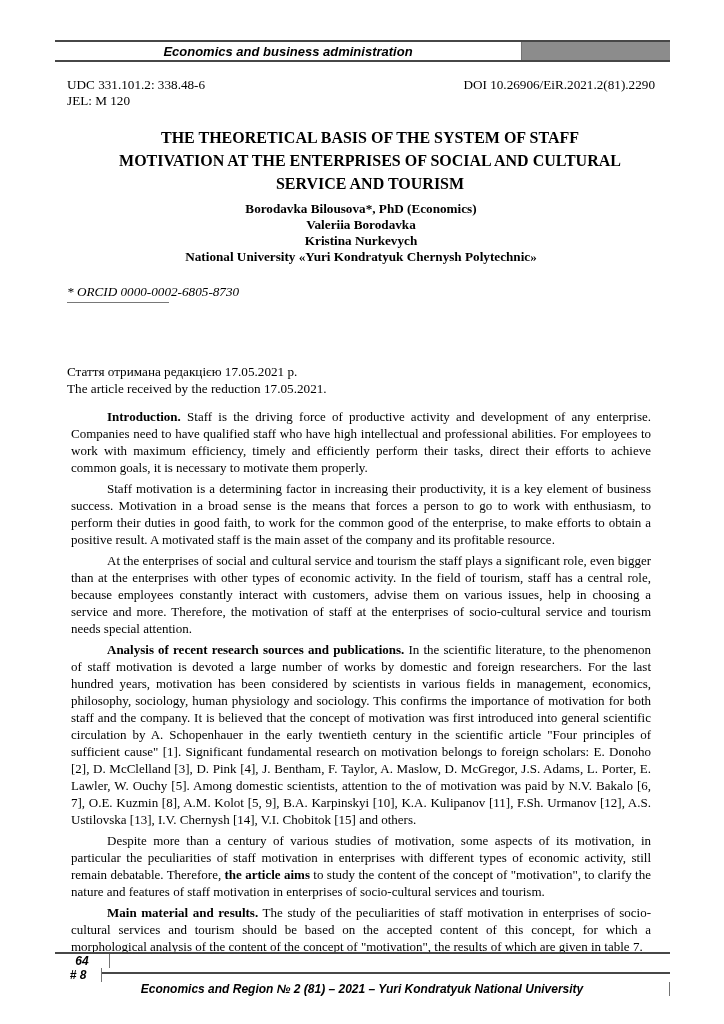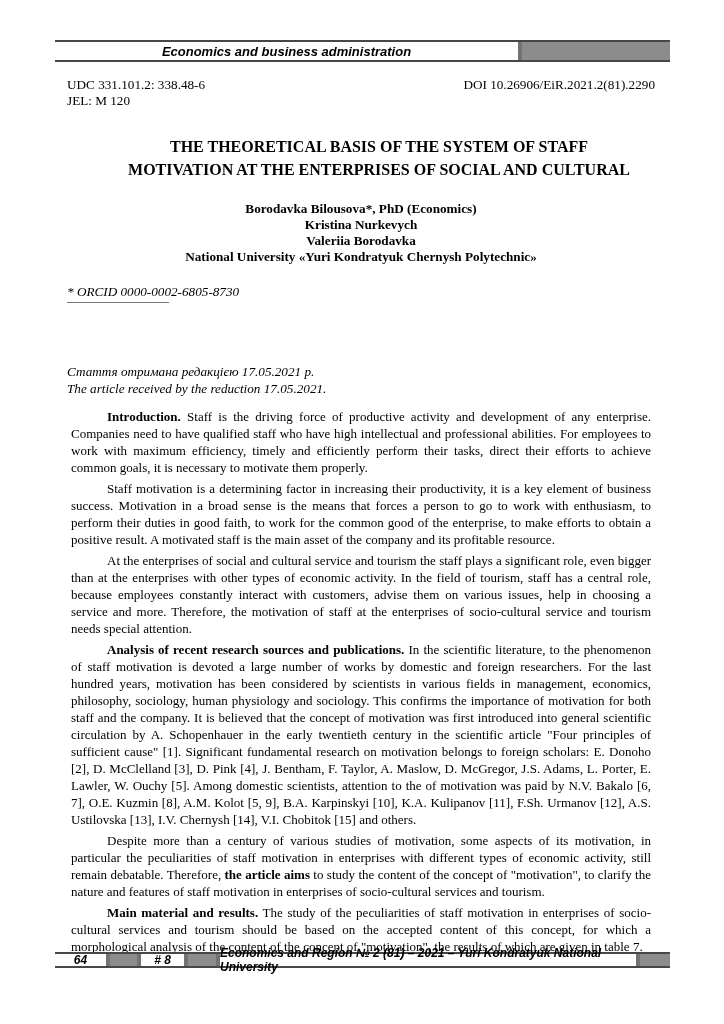--- a/index.html
+++ b/index.html
@@ -25,7 +25,7 @@
   .band-cell{
     display:flex;align-items:center;justify-content:center;
     box-sizing:border-box;
-    border-right:4px solid #737373;
+    border-right:1px solid #737373;
   }
   .band-cell:last-child{border-right:none;}
   .band-white{background:#ffffff;}

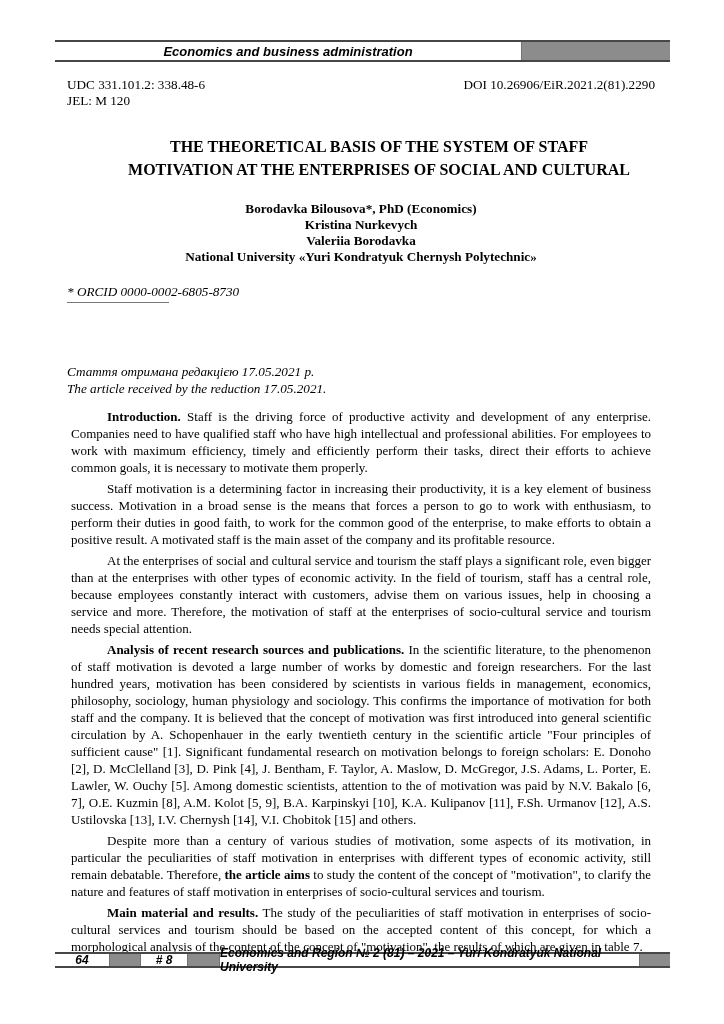--- a/index.html
+++ b/index.html
@@ -48,7 +48,7 @@
   .title{
     position:absolute;left:44px;top:119px;width:636px;
     text-align:center;font-weight:bold;font-size:16px;line-height:22.8px;
-    margin:17px;
+    margin:8px;
   }
   .authors{
     position:absolute;left:67px;top:201px;width:588px;

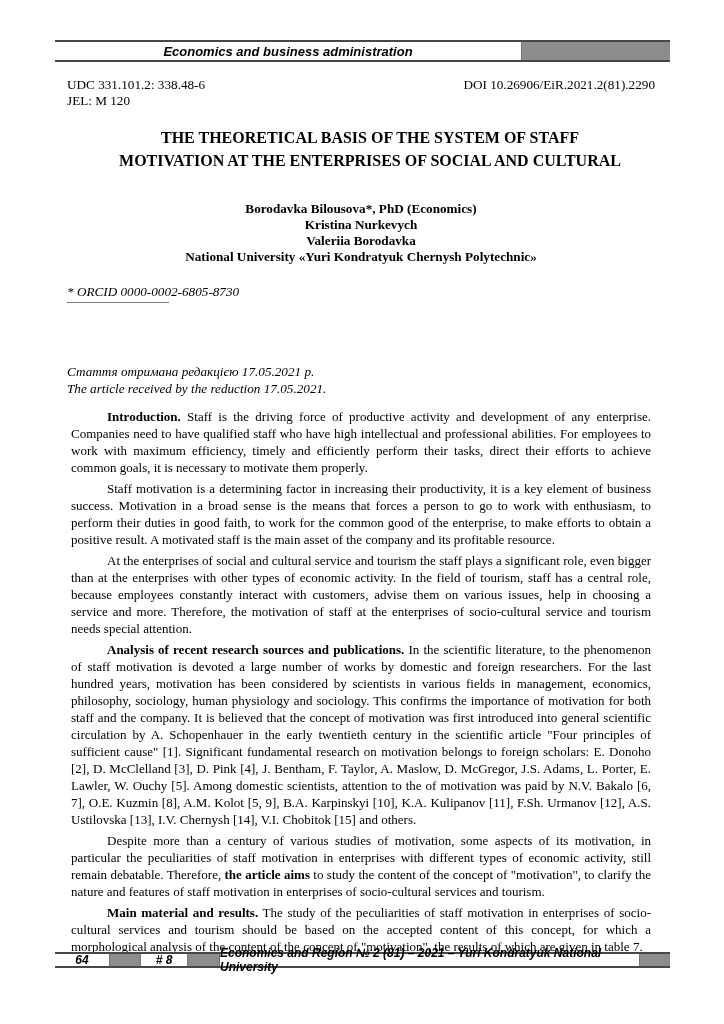--- a/index.html
+++ b/index.html
@@ -104,6 +104,7 @@
   <h1 class="title">
     <div>THE THEORETICAL BASIS OF THE SYSTEM OF STAFF</div>
     <div>MOTIVATION AT THE ENTERPRISES OF SOCIAL AND CULTURAL</div>
+    <div>SERVICE AND TOURISM</div>
   </h1>
 
   <div class="authors">

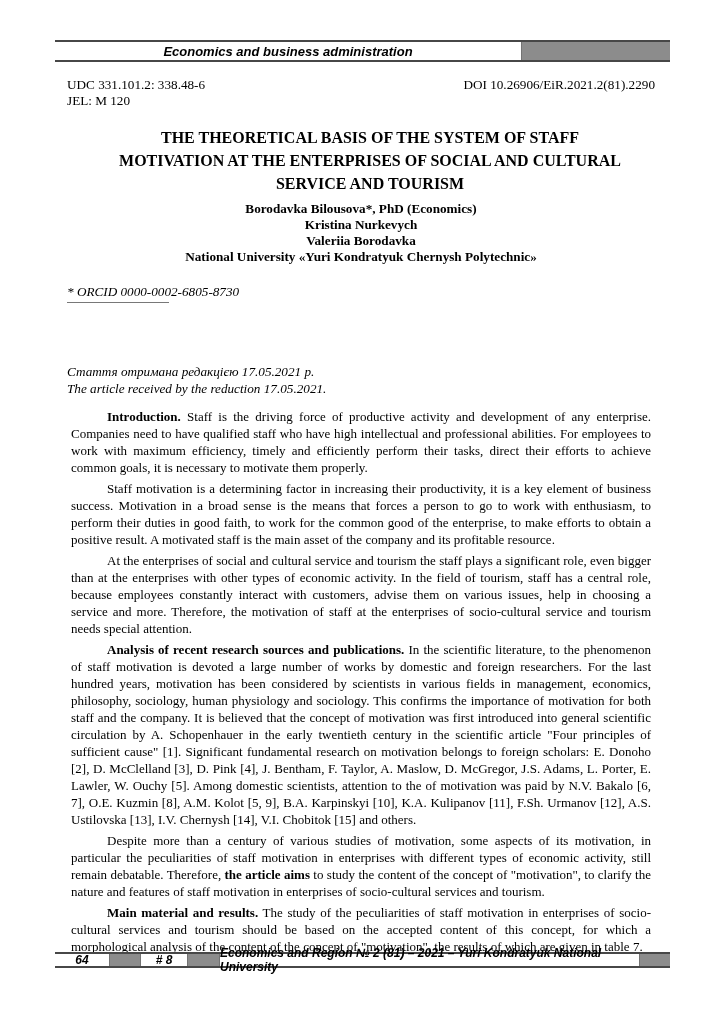--- a/index.html
+++ b/index.html
@@ -109,8 +109,8 @@
 
   <div class="authors">
     <div>Borodavka Bilousova*, PhD (Economics)</div>
+    <div>Valeriia Borodavka</div>
     <div>Kristina Nurkevych</div>
-    <div>Valeriia Borodavka</div>
     <div>National University «Yuri Kondratyuk Chernysh Polytechnic»</div>
   </div>
 

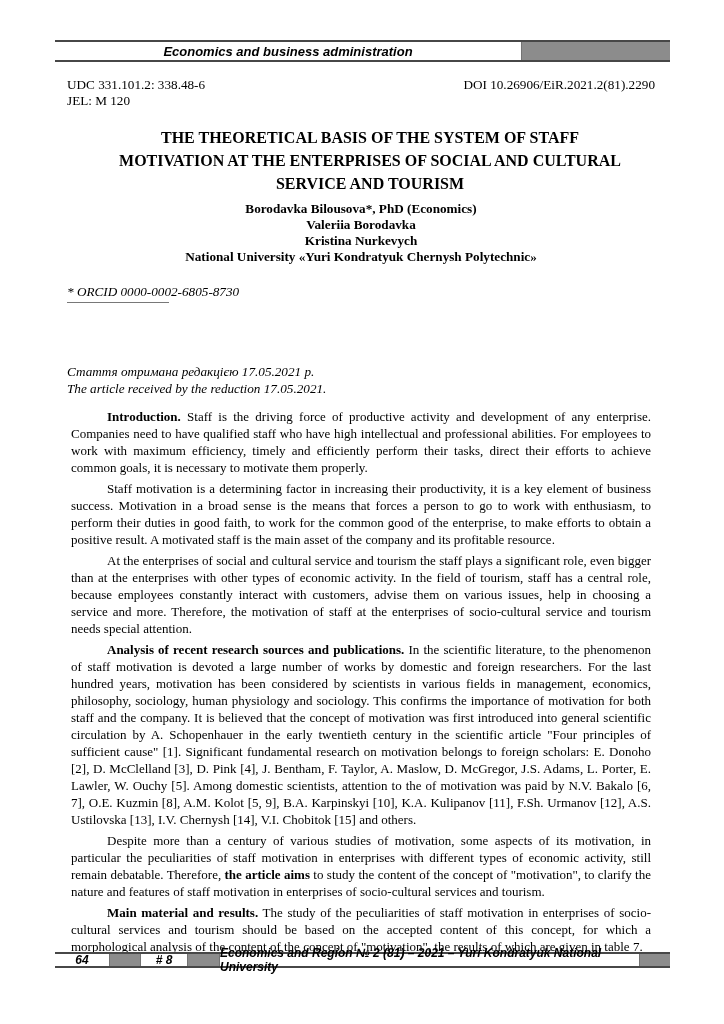--- a/index.html
+++ b/index.html
@@ -69,7 +69,7 @@
   }
   .received{
     position:absolute;left:67px;top:364px;
-    font-style:italic;font-size:13.2px;line-height:16.5px;
+    font-size:13.2px;line-height:16.5px;
   }
   
   .article-body{

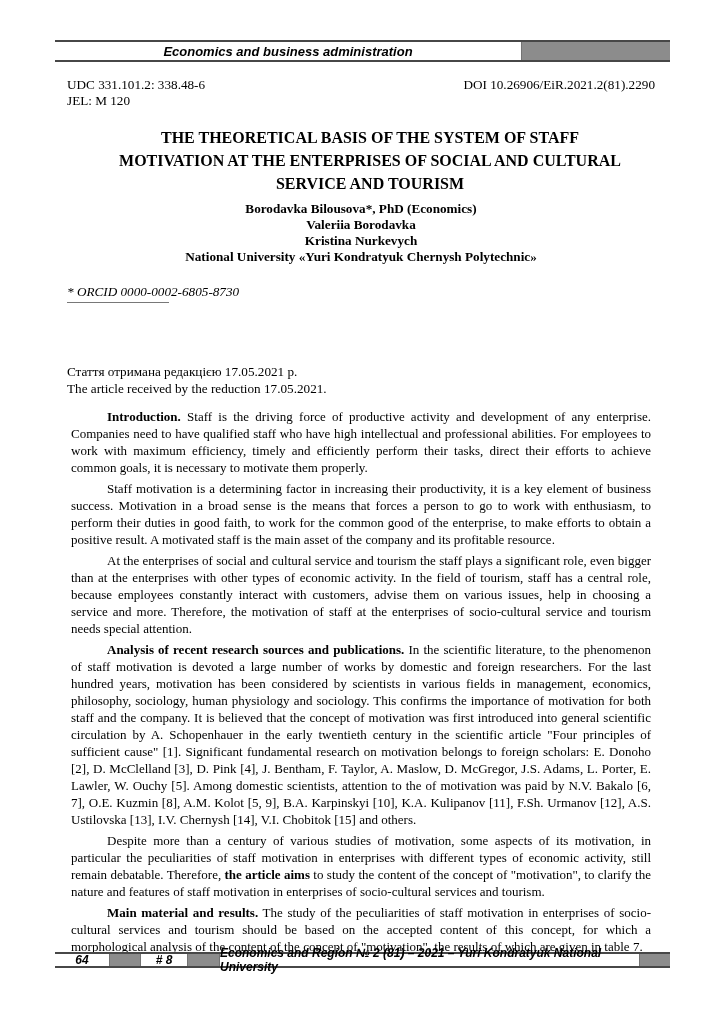--- a/index.html
+++ b/index.html
@@ -21,7 +21,7 @@
     font-weight:bold;font-style:italic;
   }
   .band-top{top:40px;height:22px;}
-  .band-bottom{top:952px;height:16px;font-size:12px;}
+  .band-bottom{top:952px;height:22px;font-size:12px;flex-direction:column;}
   .band-cell{
     display:flex;align-items:center;justify-content:center;
     box-sizing:border-box;

